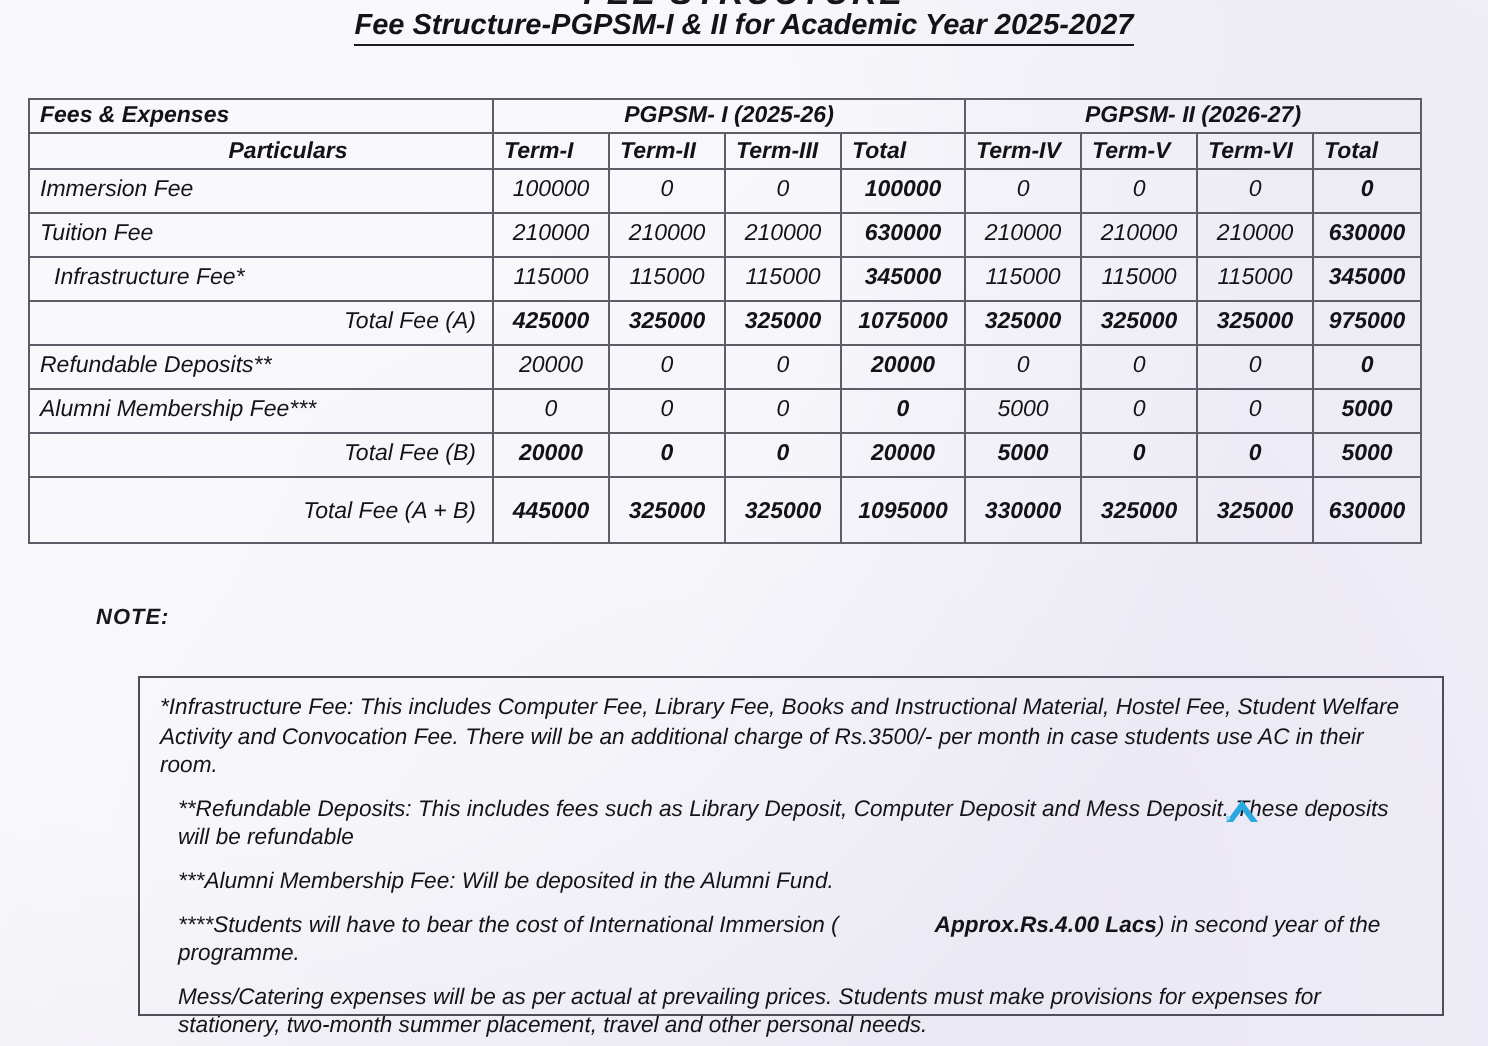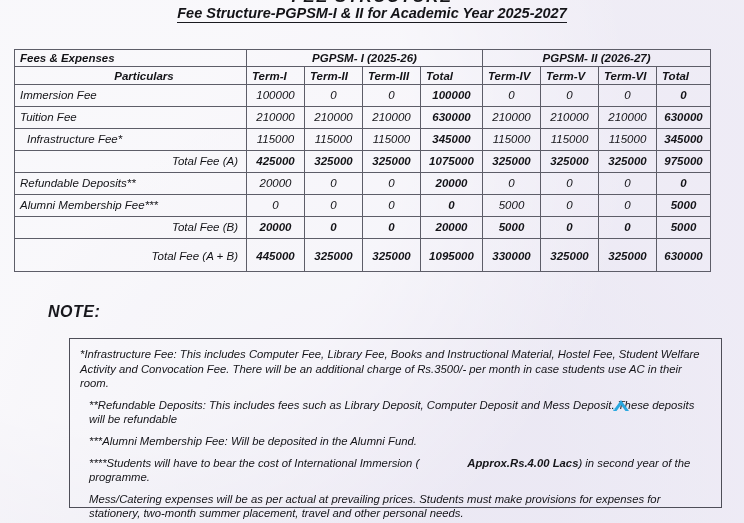--- a/index.html
+++ b/index.html
@@ -151,7 +151,7 @@
     position: absolute;
     left: 48px;
     top: 303px;
-    font-size: 16px;
+    font-size: 11px;
     font-weight: bold;
     letter-spacing: 0.5px;
     color: #17171c;

